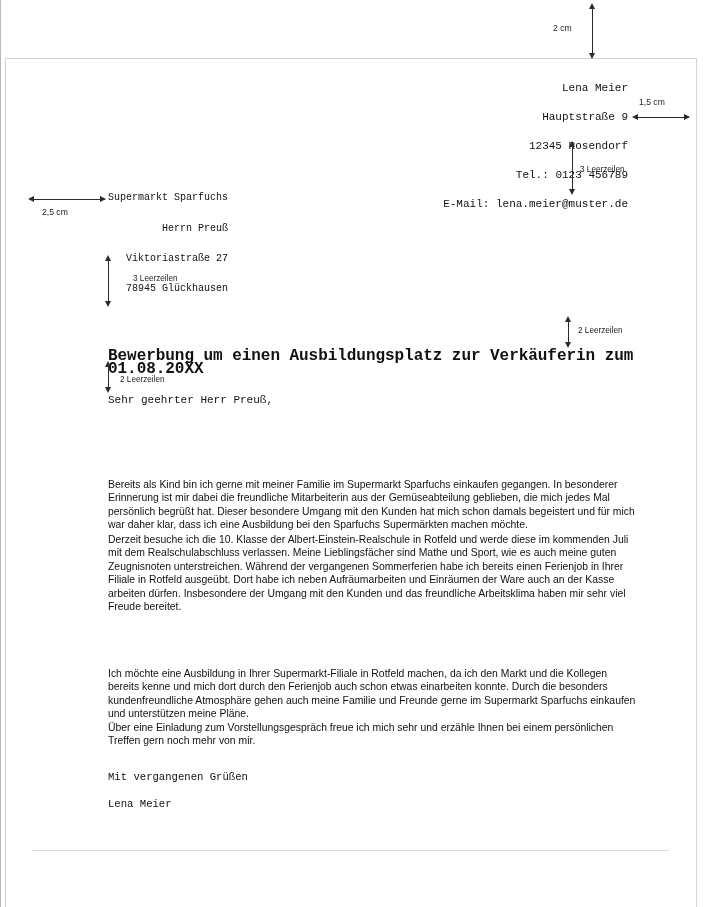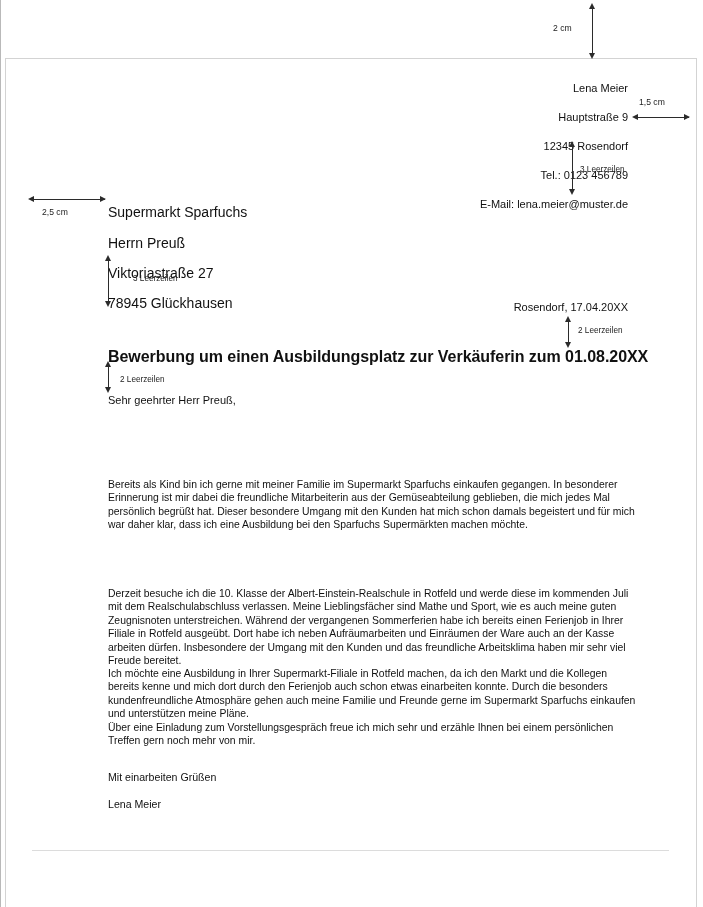--- a/index.html
+++ b/index.html
@@ -46,7 +46,7 @@
   
   .letter-text {
     position: absolute;
-    font-family: Liberation Sans, sans-serif;
+    font-family: Liberation Mono, monospace;
     font-size: 10.5px;
     line-height: 13.4px;
     color: #111111;

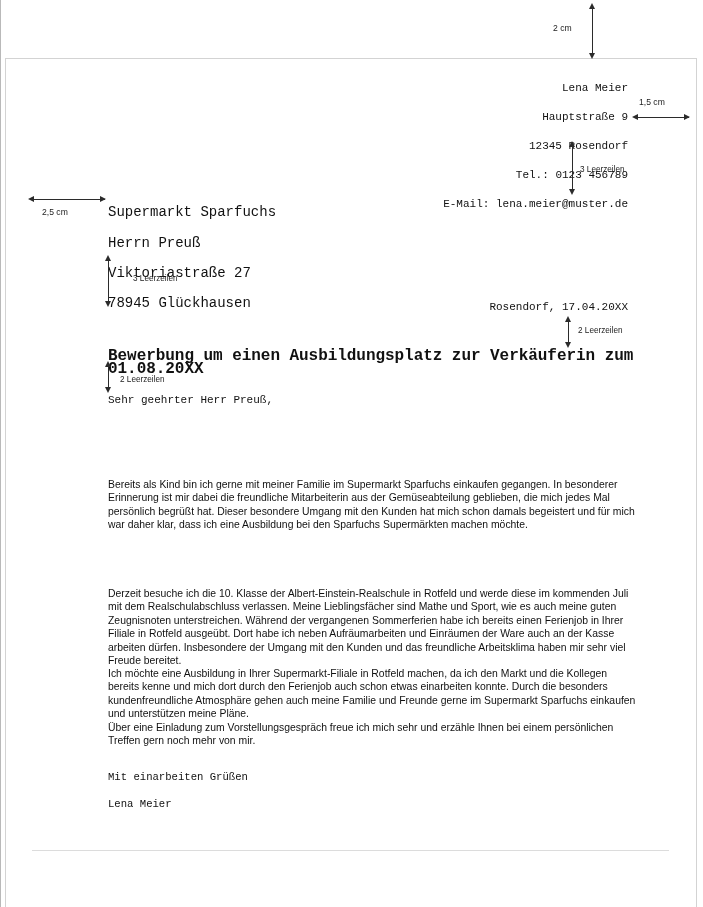--- a/index.html
+++ b/index.html
@@ -63,10 +63,10 @@
 
   #recipient-block {
     left: 108px;
-    top: 190px;
-    text-align: left;
+    top: 175px;
+    text-align: right;
     line-height: 15.2px;
-    font-size: 14px;
+    font-size: 10px;
   }
 
   #date-line {

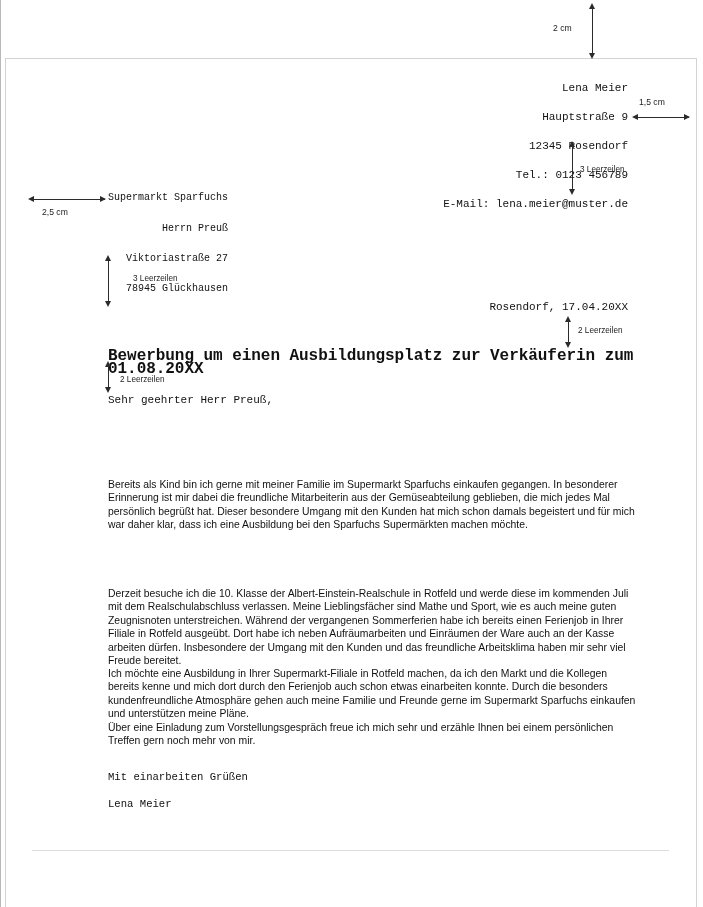--- a/index.html
+++ b/index.html
@@ -218,7 +218,6 @@
     <div>78945 Glückhausen</div>
   </div>
 
-  <div class="letter-text" id="date-line">Rosendorf, 17.04.20XX</div>
 
   <div class="letter-text" id="subject-line">Bewerbung um einen Ausbildungsplatz zur Verkäuferin zum 01.08.20XX</div>
 

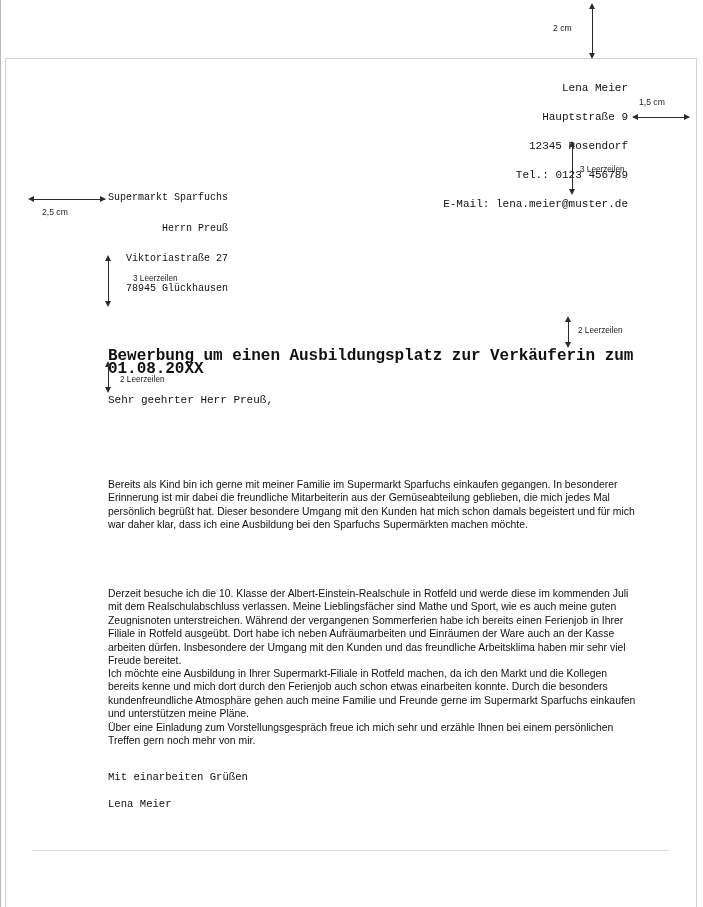--- a/index.html
+++ b/index.html
@@ -102,7 +102,7 @@
   }
   #par-1 { top: 424px; }
   #par-2 { top: 478px; }
-  #par-3 { top: 587px; }
+  #par-3 { top: 533px; }
   #par-4 { top: 667px; }
   #par-5 { top: 721px; }
 

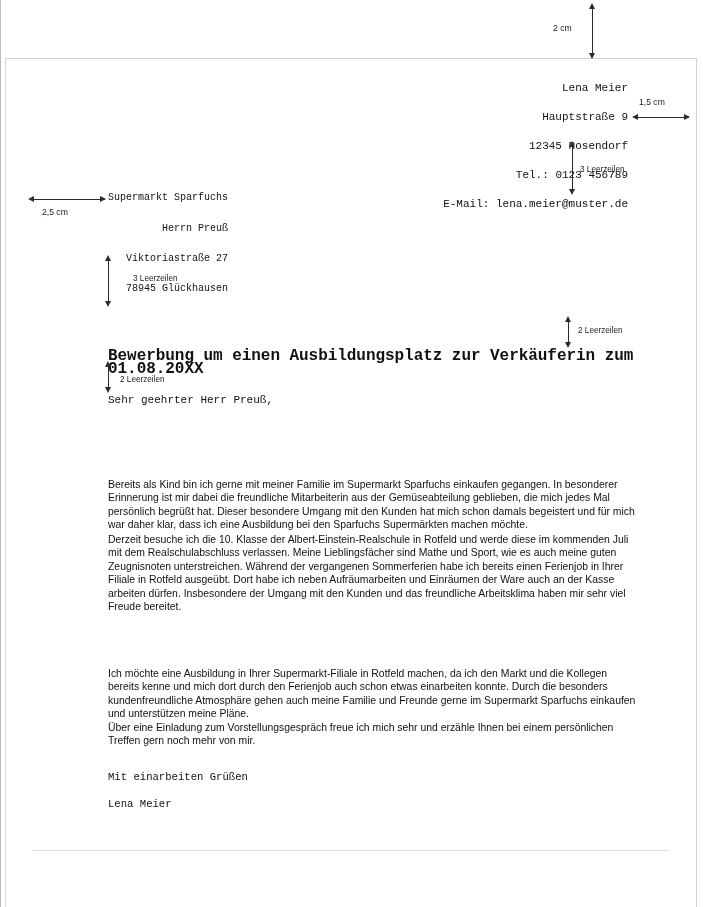--- a/index.html
+++ b/index.html
@@ -228,7 +228,7 @@
   <div class="body-par" id="par-4">Ich möchte eine Ausbildung in Ihrer Supermarkt-Filiale in Rotfeld machen, da ich den Markt und die Kollegen bereits kenne und mich dort durch den Ferienjob auch schon etwas einarbeiten konnte. Durch die besonders kundenfreundliche Atmosphäre gehen auch meine Familie und Freunde gerne im Supermarkt Sparfuchs einkaufen und unterstützen meine Pläne.</div>
   <div class="body-par" id="par-5">Über eine Einladung zum Vorstellungsgespräch freue ich mich sehr und erzähle Ihnen bei einem persönlichen Treffen gern noch mehr von mir.</div>
 
-  <div class="letter-text" id="closing">Mit einarbeiten Grüßen</div>
+  <div class="letter-text" id="closing">Mit vergangenen Grüßen</div>
   <div class="letter-text" id="signature-name">Lena Meier</div>
 
   <div class="footer-rule"></div>

